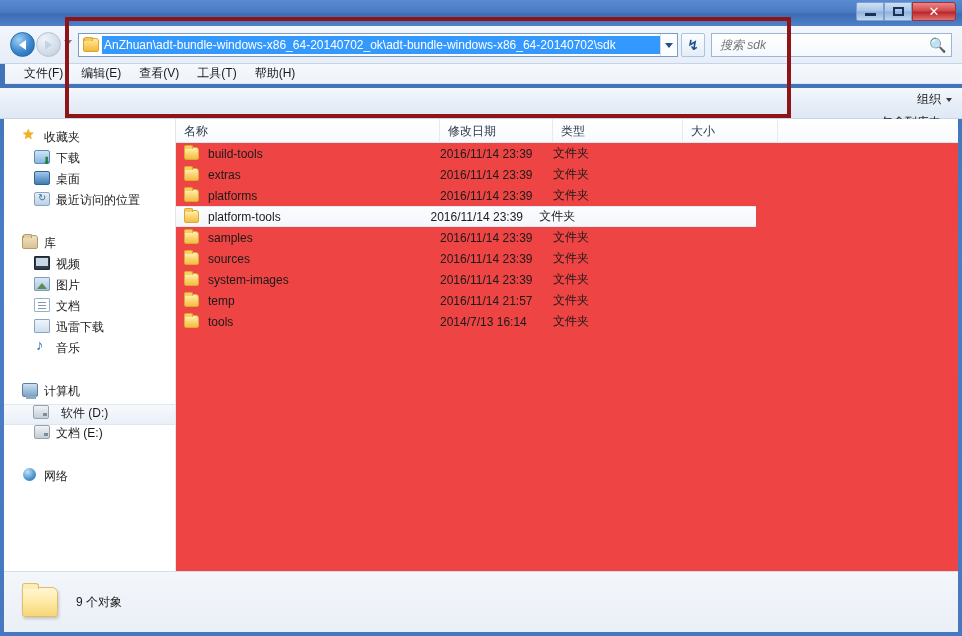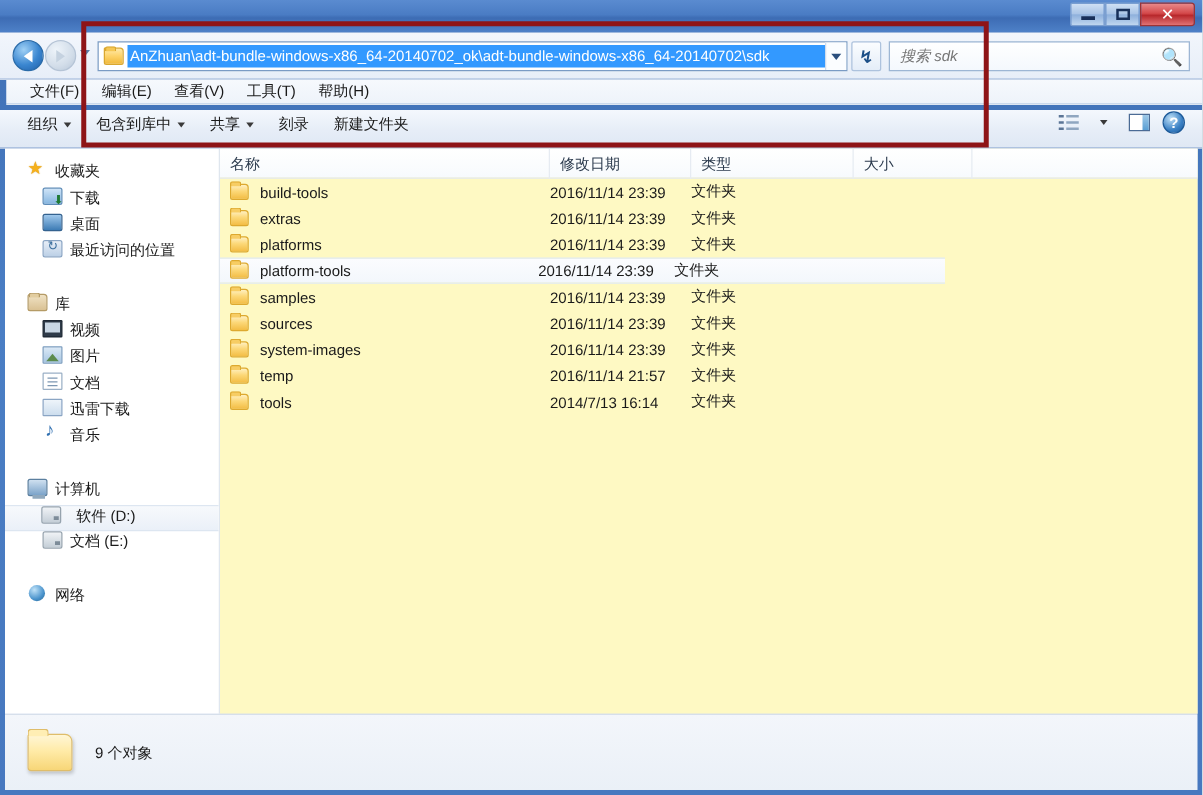--- a/index.html
+++ b/index.html
@@ -130,7 +130,7 @@
     position: absolute; left: 0; top: 88px; width: 962px; height: 31px;
     background: linear-gradient(180deg,#f4f8fd 0%, #e6edf7 55%, #dfe8f4 100%);
     border-bottom: 1px solid #c9d6e7;
-    display: flex; align-items: flex-start; padding-left: 12px;
+    display: flex; align-items: flex-end; padding-left: 12px; flex-direction: column;
   }
   .tbitem { font-size: 12px; color: #1a1a1a; padding: 3px 10px; display:flex; align-items:center; gap:5px; }
   .tb-caret { width:0;height:0;border-left:3.5px solid transparent;border-right:3.5px solid transparent;border-top:4.5px solid #3a3a3a; }

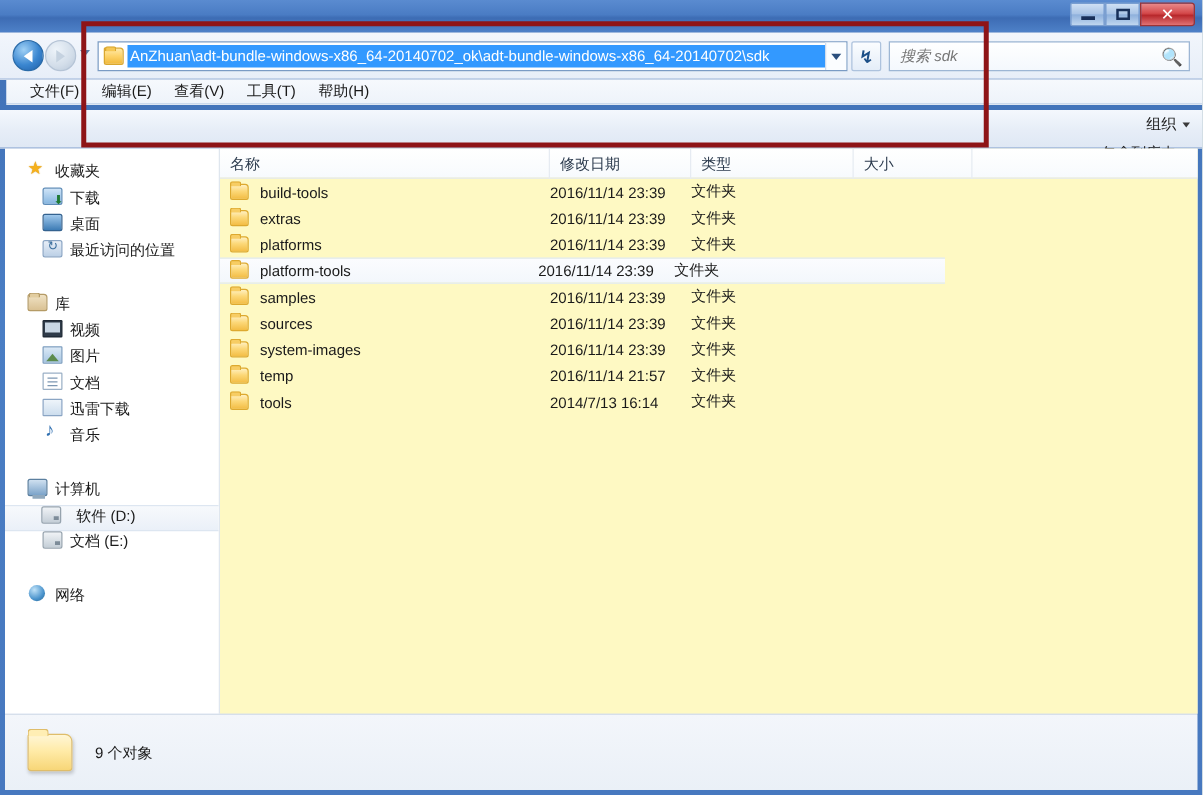--- a/index.html
+++ b/index.html
@@ -220,7 +220,7 @@
   }
 
   
-  #filepane { flex: 1 1 auto; background: #fef9c3; position: relative; }
+  #filepane { flex: 1 1 auto; background: #ef4444; position: relative; }
   #colheader {
     height: 24px; display: flex; align-items: center;
     background: linear-gradient(180deg,#ffffff 0%, #f7fafd 100%);

